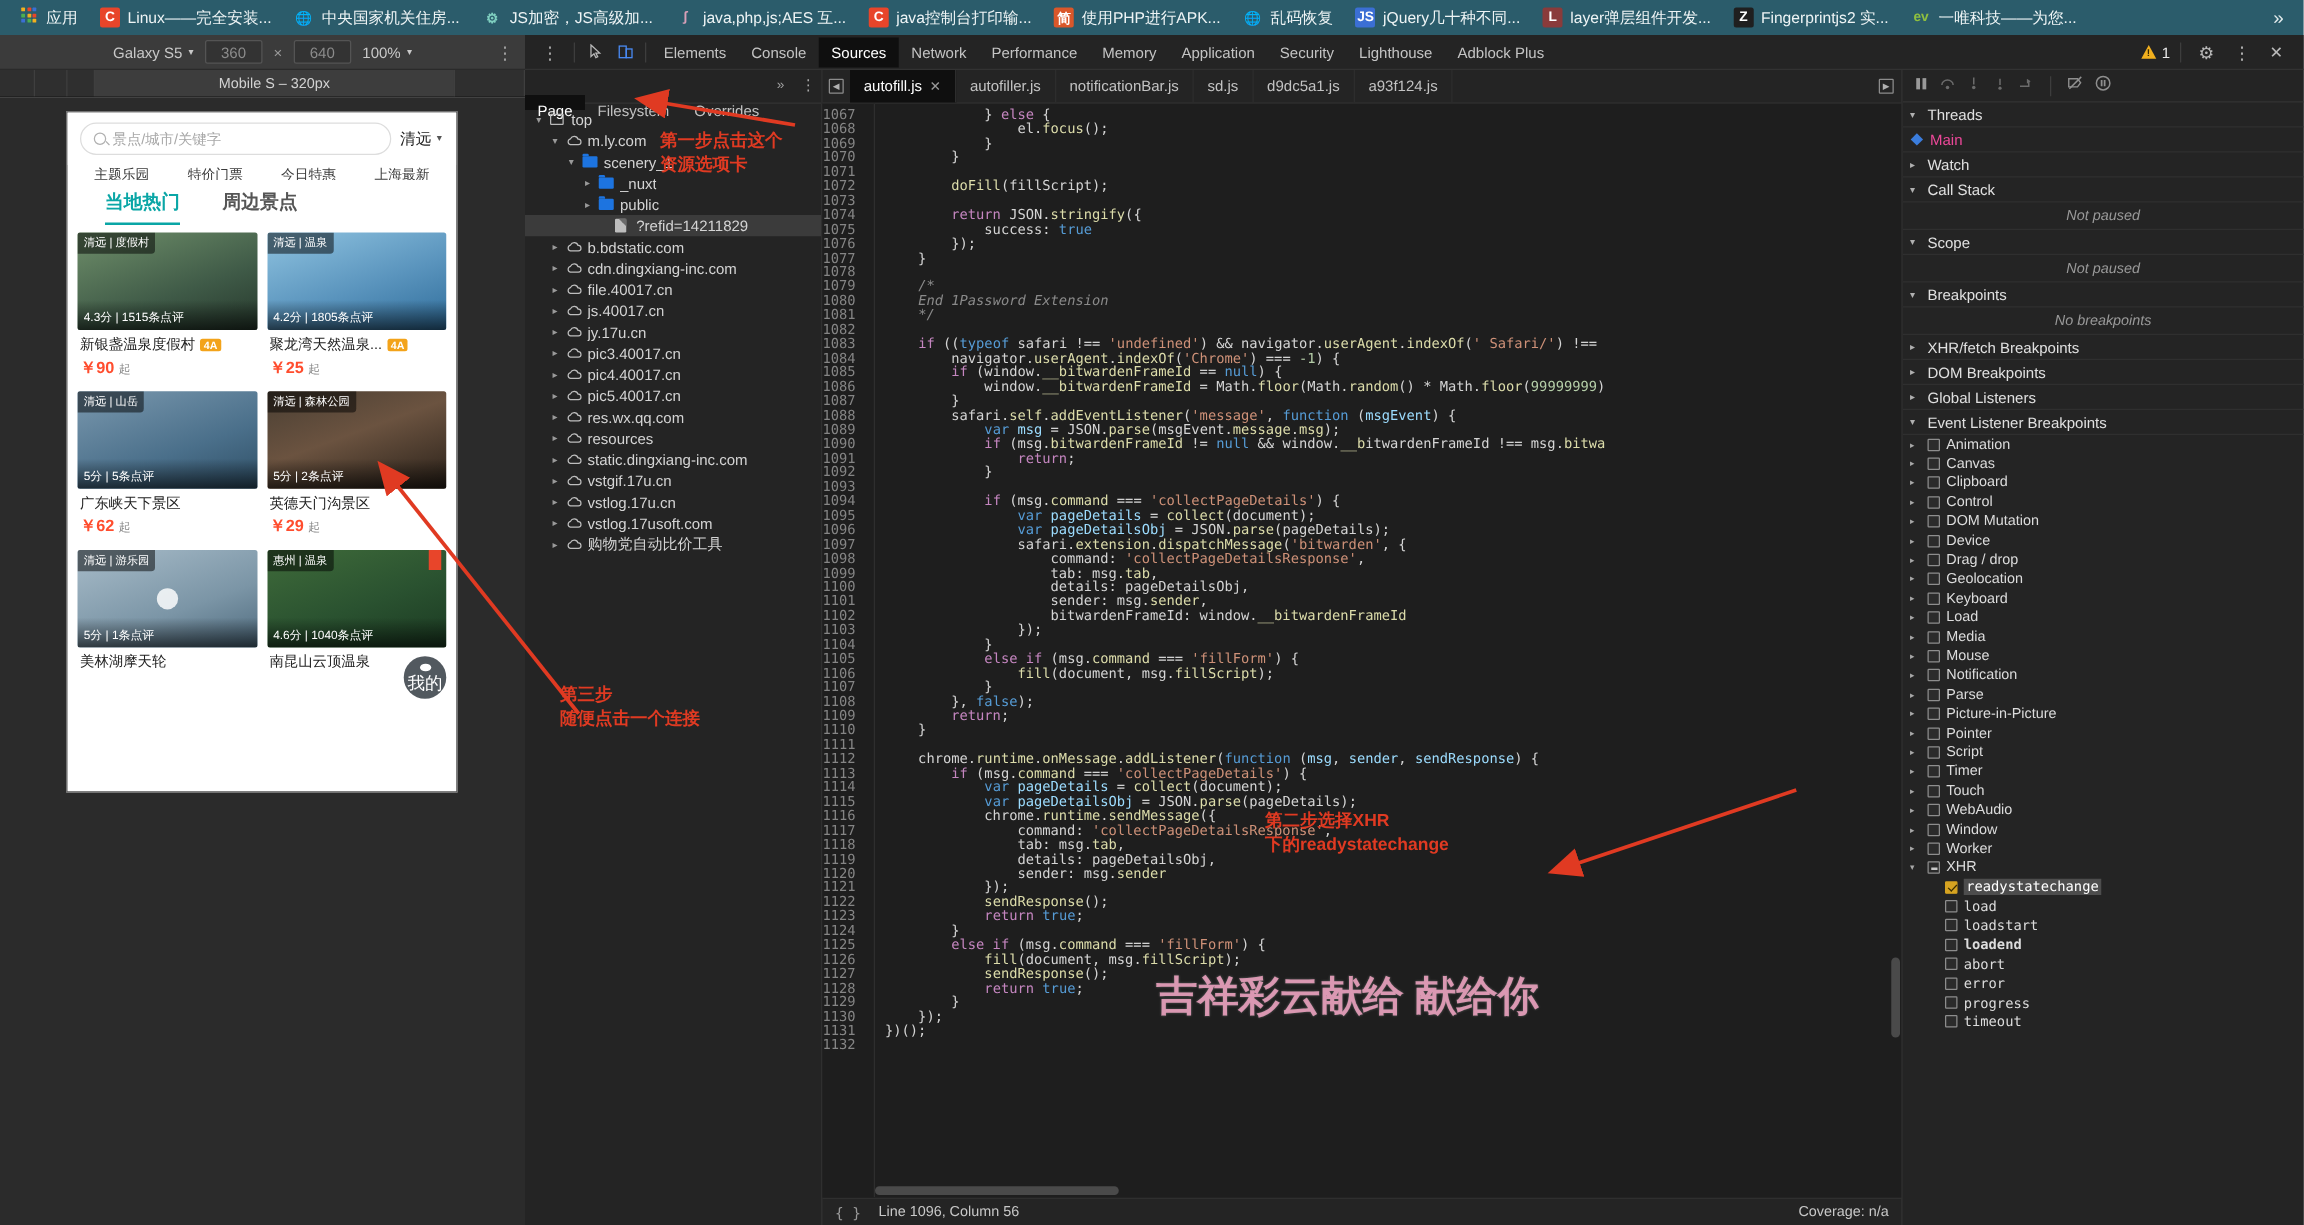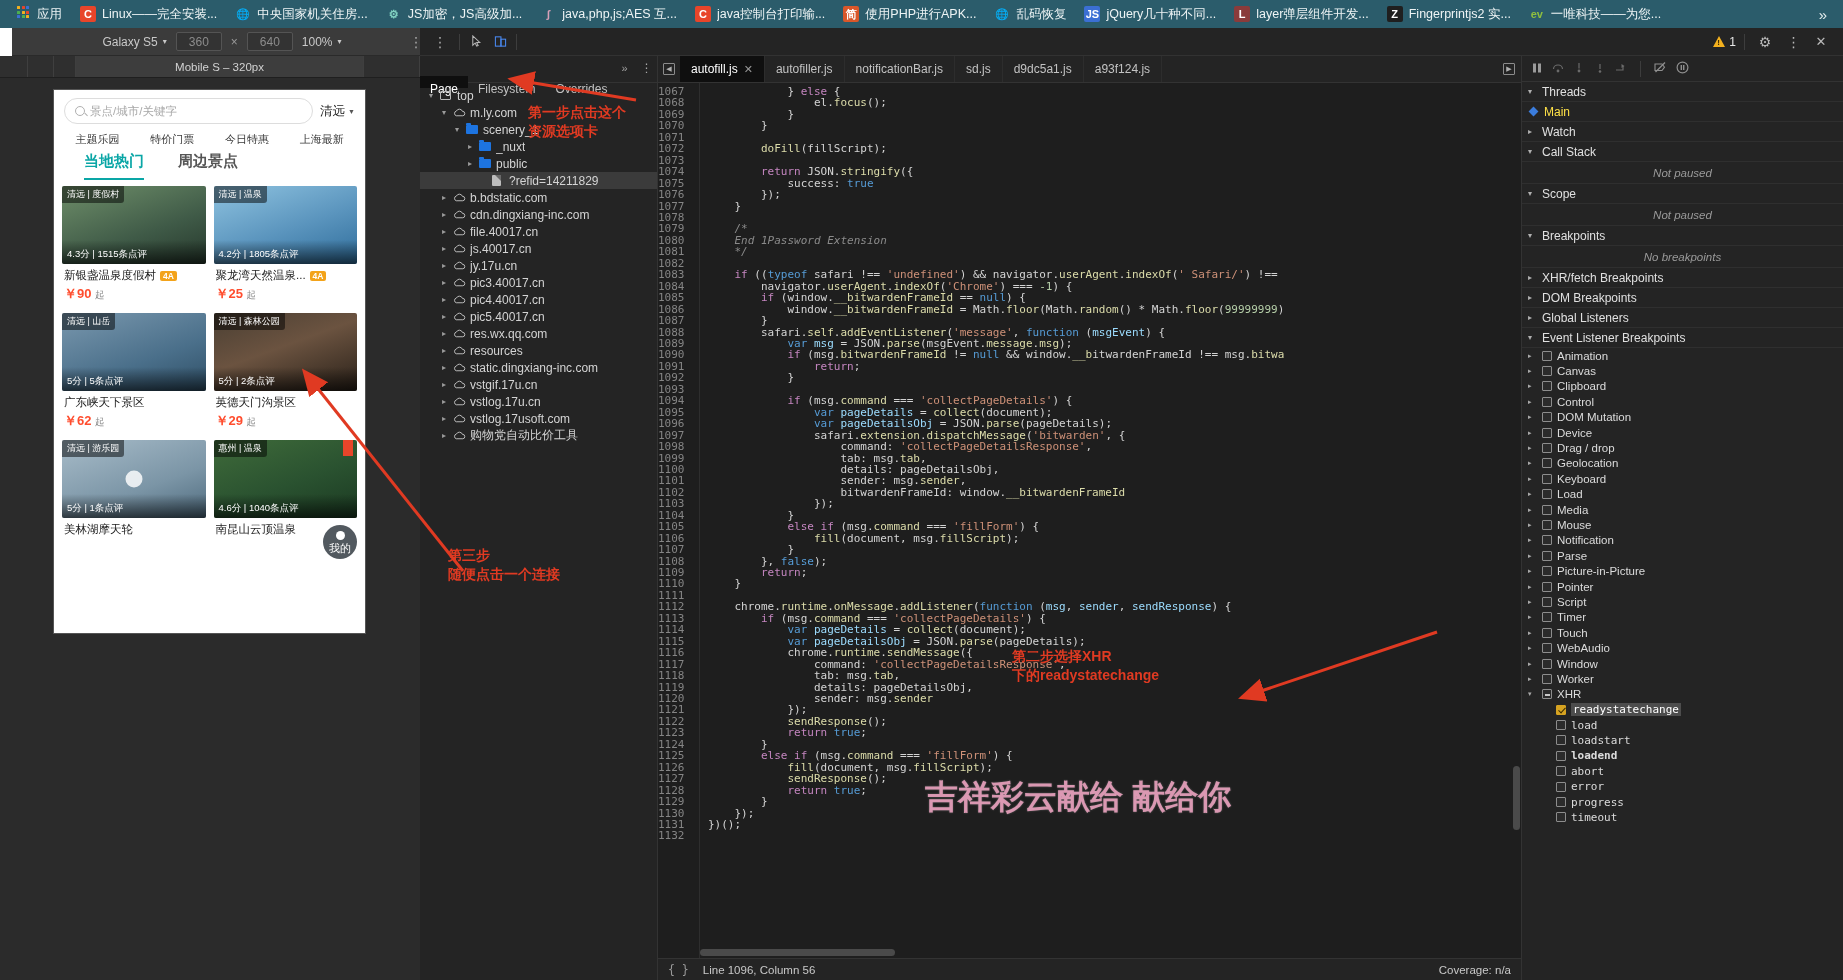--- a/index.html
+++ b/index.html
@@ -46,7 +46,7 @@
 
   
   #device-toolbar {
-    position: absolute; left: 12px; top: 28px; width: 420px; height: 28px;
+    position: absolute; left: 0; top: 28px; width: 420px; height: 28px;
     background: #3b3b3b; color: #c9c9c9; font-size: 12px;
     display: flex; align-items: center; justify-content: center;
     gap: 9px; border-bottom: 1px solid #2a2a2a;

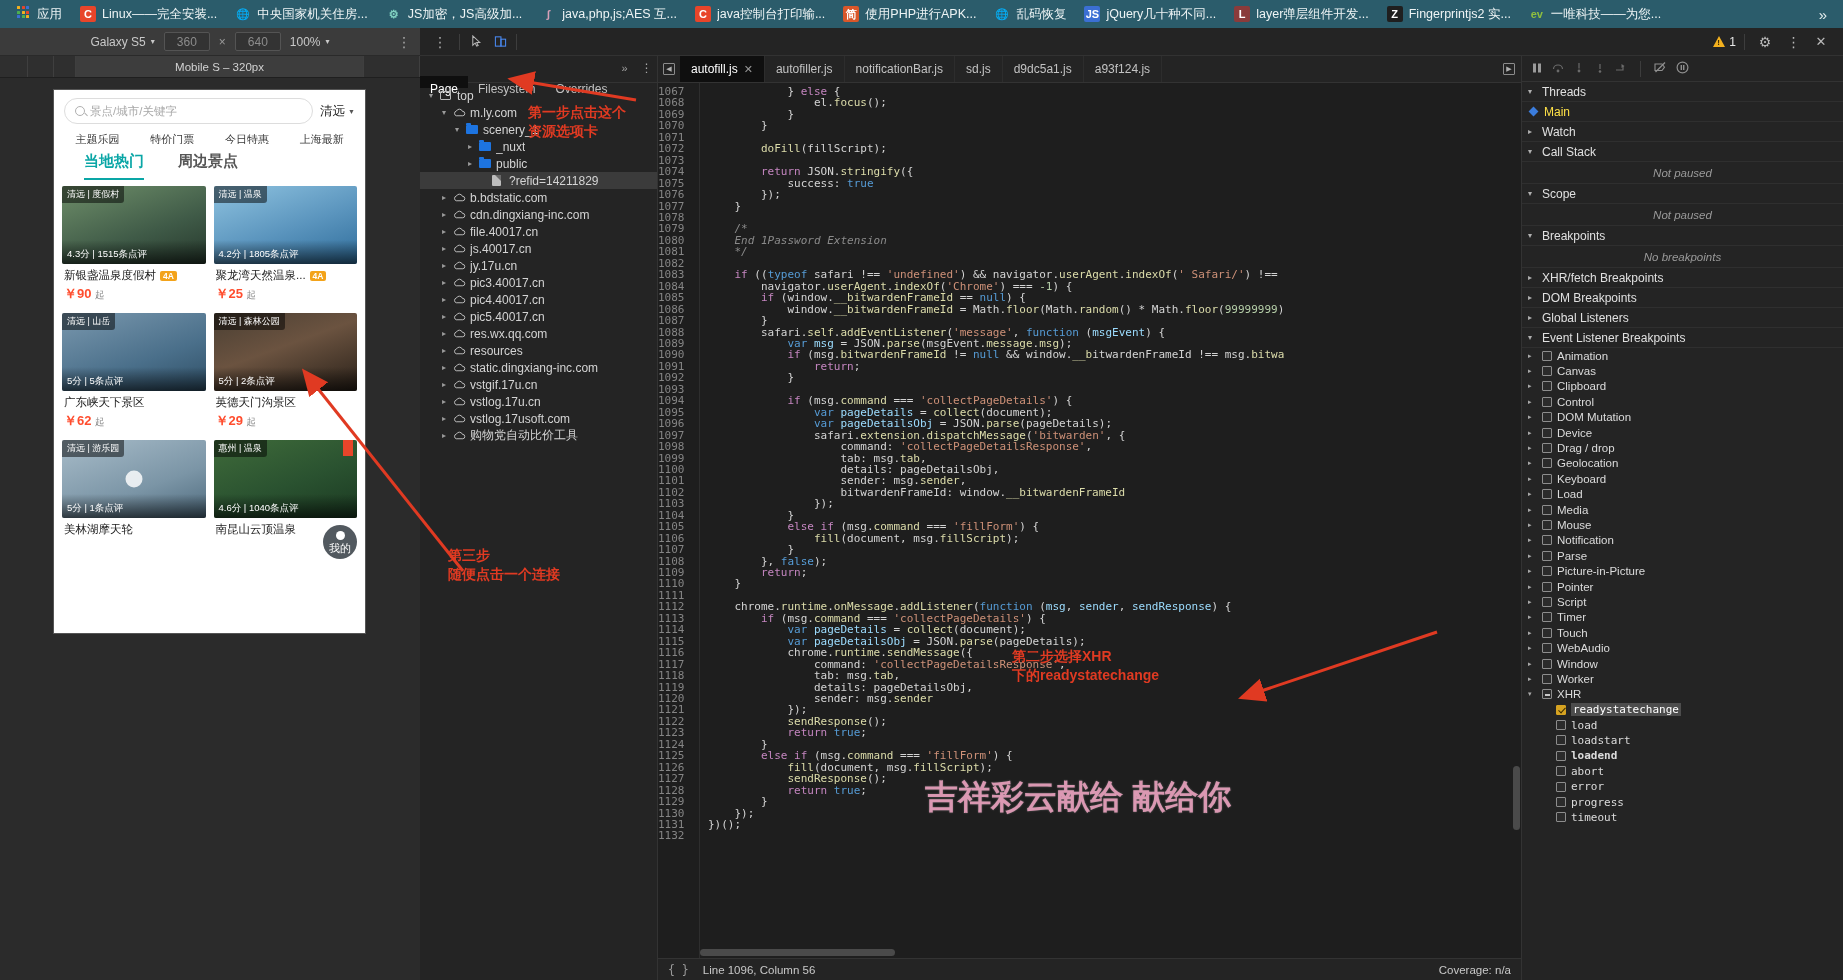--- a/index.html
+++ b/index.html
@@ -568,6 +568,18 @@
         </svg>
     </span>
     <span class="dt-sep"></span>
+    <div id="dt-tablist" style="display:flex;align-items:stretch">
+        <div class="dt-tab">Elements</div>
+        <div class="dt-tab">Console</div>
+        <div class="dt-tab on">Sources</div>
+        <div class="dt-tab">Network</div>
+        <div class="dt-tab">Performance</div>
+        <div class="dt-tab">Memory</div>
+        <div class="dt-tab">Application</div>
+        <div class="dt-tab">Security</div>
+        <div class="dt-tab">Lighthouse</div>
+        <div class="dt-tab">Adblock Plus</div>
+      </div>
     <div class="dt-right">
       <span class="warn-chip">
         <span class="warn-tri"></span>

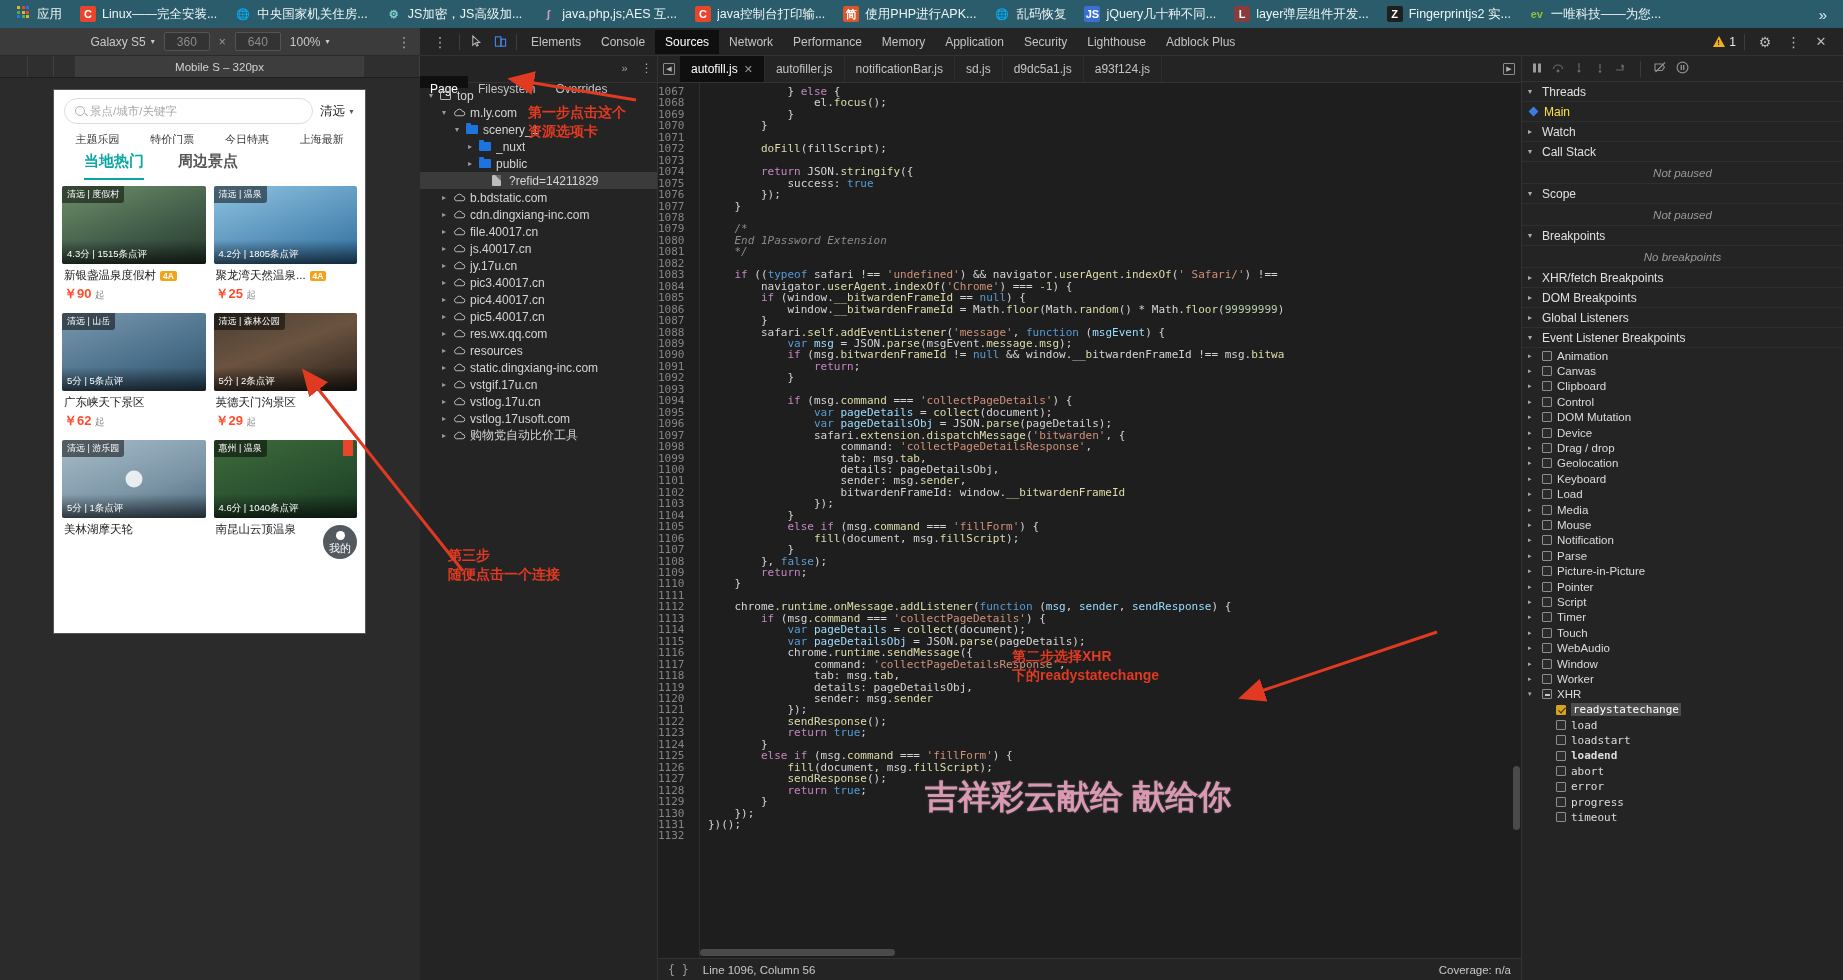--- a/index.html
+++ b/index.html
@@ -317,7 +317,7 @@
   }
   .thread-row {
     height: 20px; display: flex; align-items: center; gap: 7px; padding: 0 6px 0 8px;
-    font-size: 12px; color: #fde047; border-bottom: 1px solid #2f2f2f;
+    font-size: 12px; color: #ec4899; border-bottom: 1px solid #2f2f2f;
   }
   .thread-dot {
     width: 7px; height: 7px; background: #3b7ddd; transform: rotate(45deg);

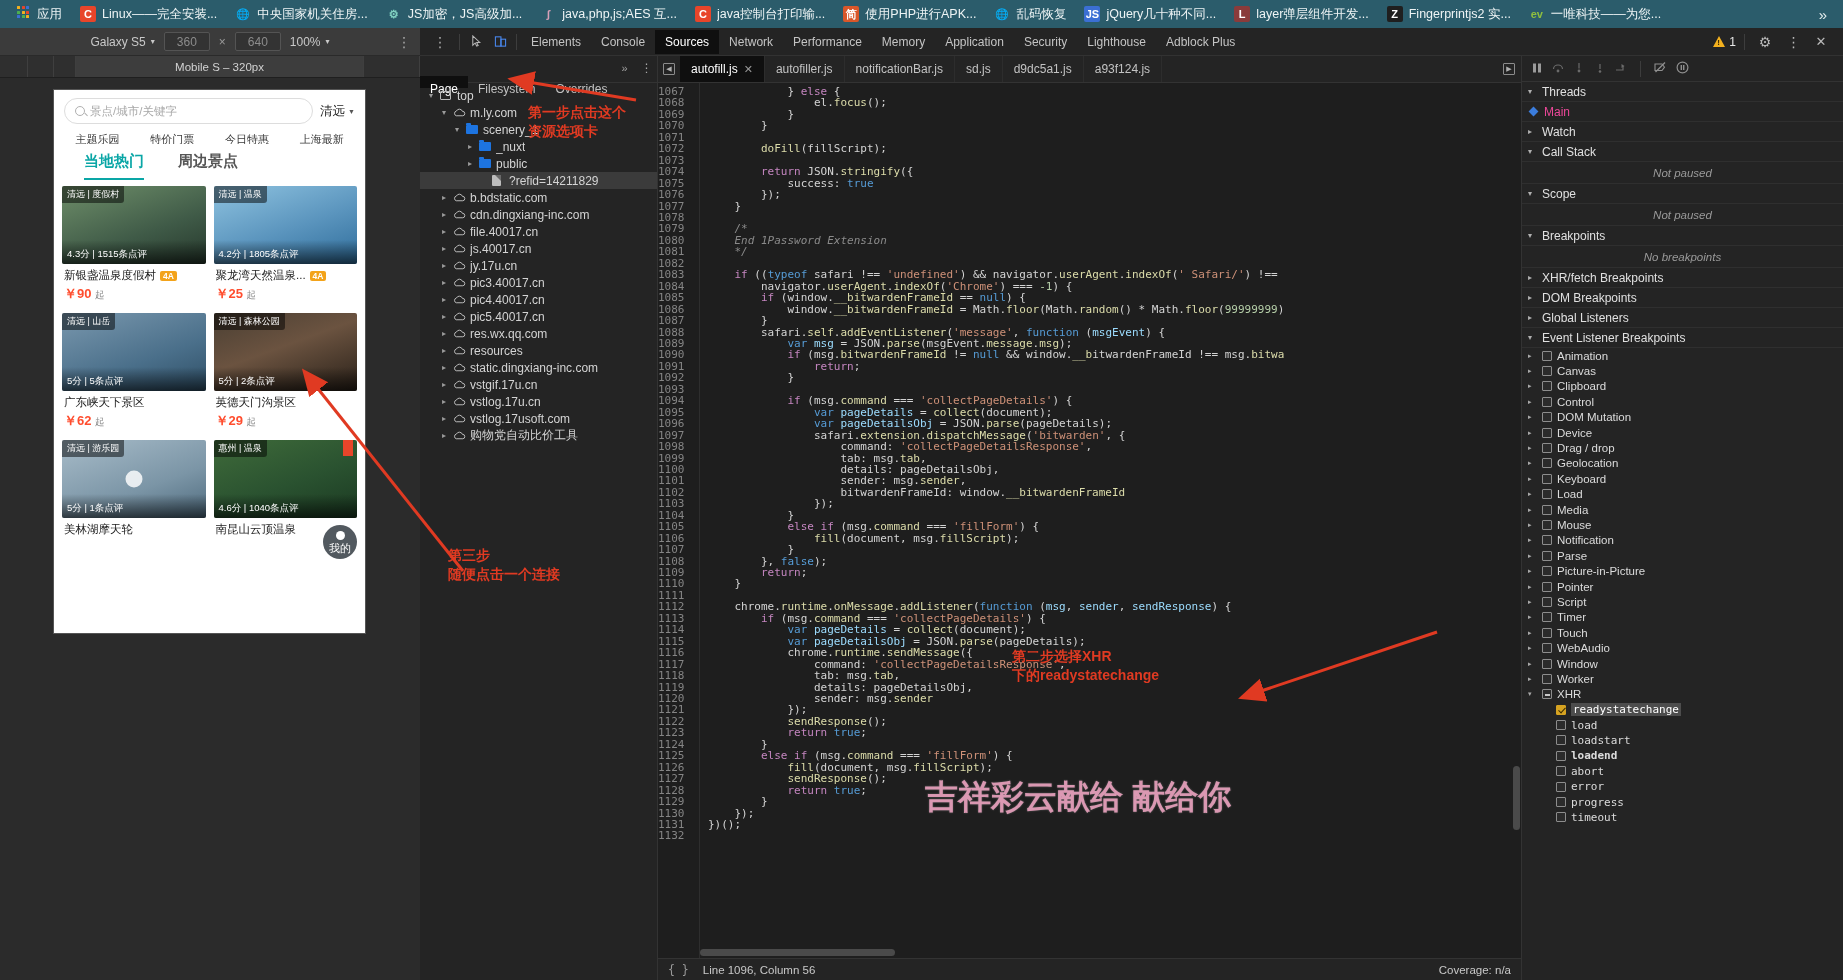--- a/index.html
+++ b/index.html
@@ -160,7 +160,7 @@
   }
   #m-fab {
     position: absolute; right: 8px; bottom: 74px; width: 34px; height: 34px;
-    border-radius: 50%; background: #52595f; color: #fff; font-size: 11px;
+    border-radius: 50%; background: #52595f; color: #fff; font-size: 14px;
     display: flex; align-items: center; justify-content: flex-end;
     padding-bottom: 3px; flex-direction: column;
   }

